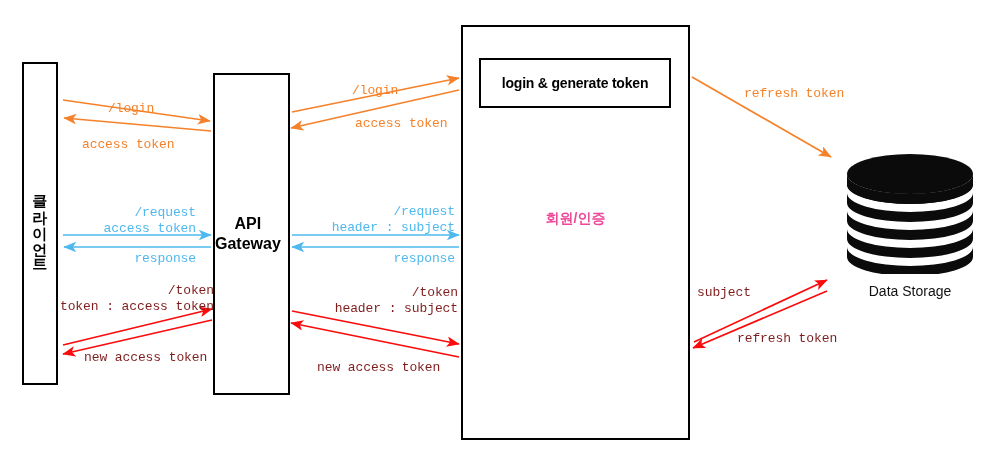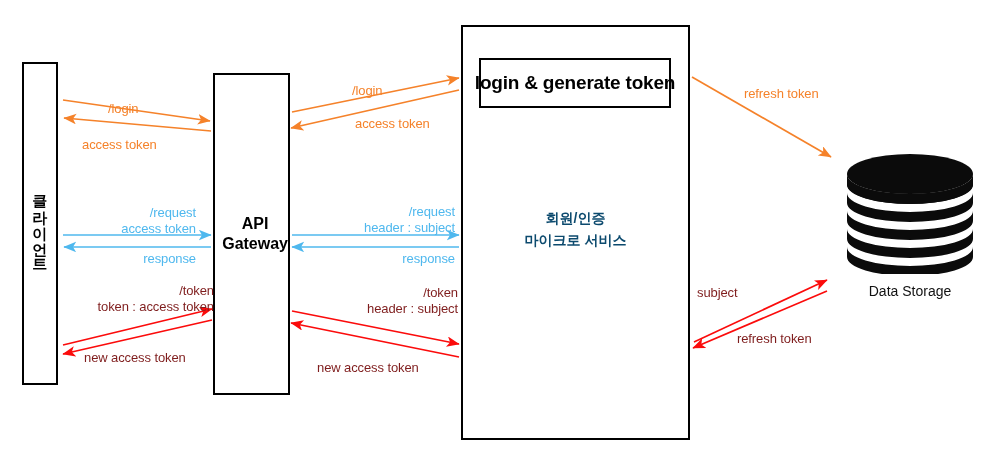--- a/index.html
+++ b/index.html
@@ -145,6 +145,7 @@
     white-space: nowrap;
     line-height: 1.25;
     letter-spacing: -0.1px;
+    font-family: Liberation Mono, monospace;
   }
   .c-orange { color: #F5822A; }
   .c-blue   { color: #4FB8EE; }

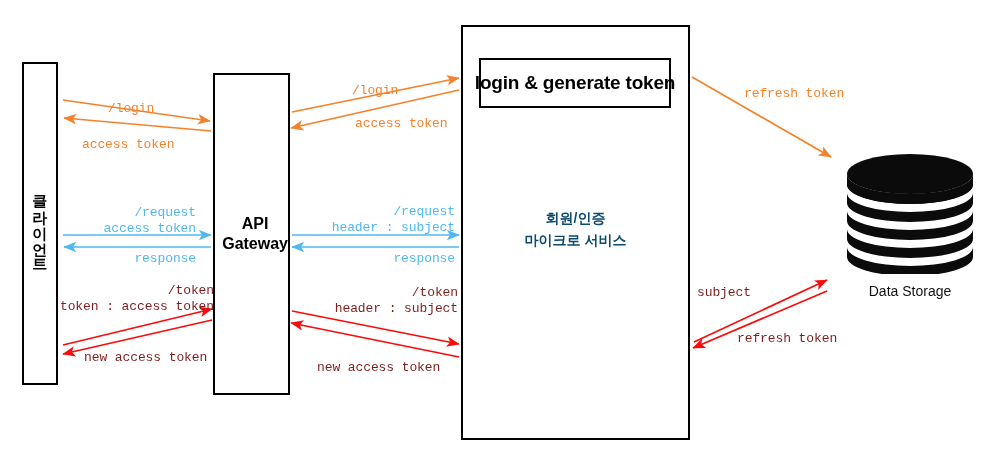--- a/index.html
+++ b/index.html
@@ -43,7 +43,7 @@
     justify-content: center;
   }
   .inner-box-label {
-    font-size: 19px;
+    font-size: 14px;
     font-weight: bold;
     color: #000000;
     letter-spacing: -0.2px;

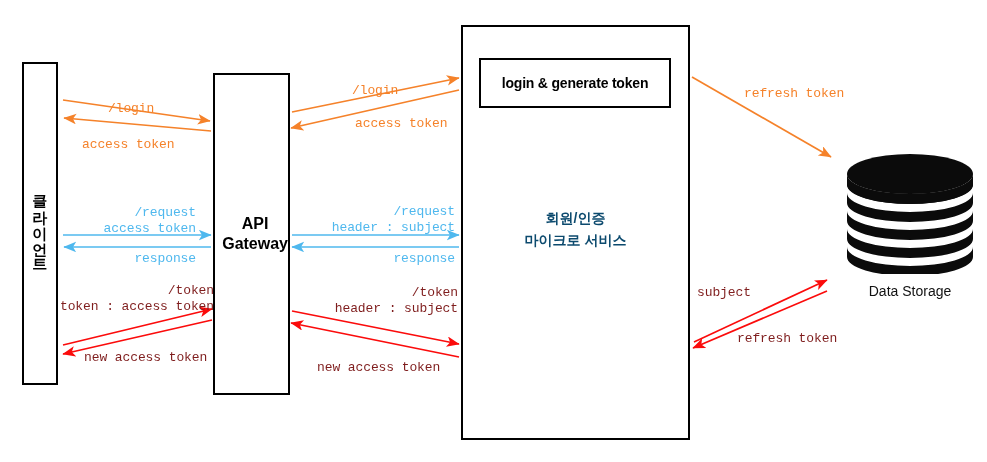--- a/index.html
+++ b/index.html
@@ -79,7 +79,7 @@
     height: 322px;
     display: flex;
     align-items: center;
-    justify-content: flex-end;
+    justify-content: flex-start;
   }
   .gateway-label {
     font-size: 16px;

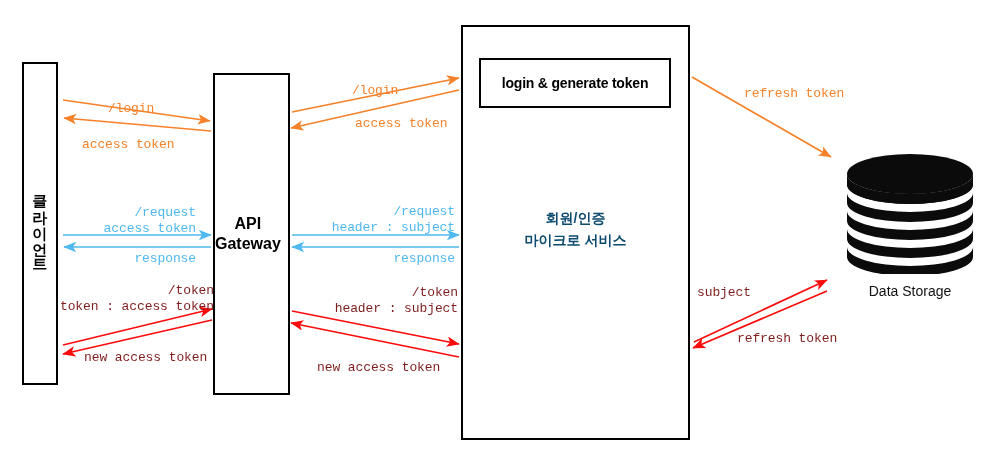--- a/index.html
+++ b/index.html
@@ -104,7 +104,7 @@
     text-align: center;
     font-size: 14px;
     font-weight: bold;
-    color: #0c4a6e;
+    color: #ec4899;
     line-height: 1.55;
   }
   #login-generate-box {

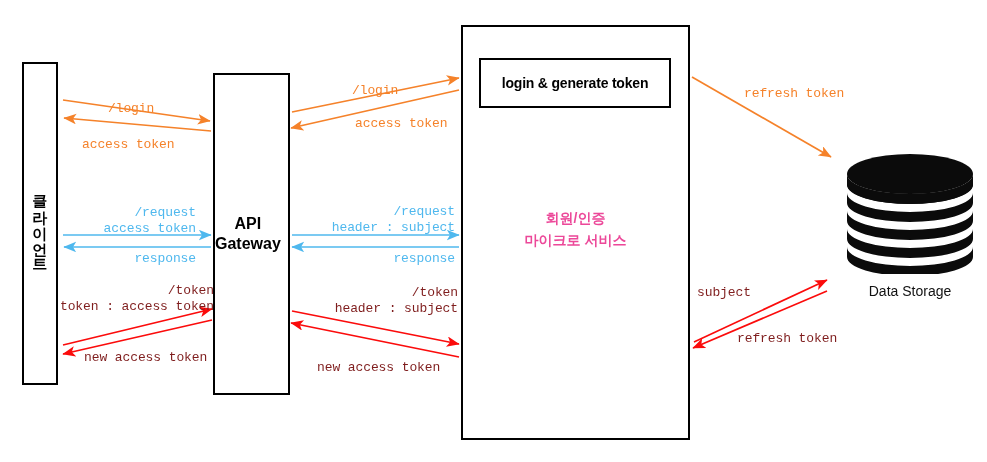--- a/index.html
+++ b/index.html
@@ -209,7 +209,6 @@
 
   <div id="microservice-label">
     <div>회원/인증</div>
-    <div>마이크로 서비스</div>
   </div>
 
   <div class="inner-box" id="login-generate-box">

